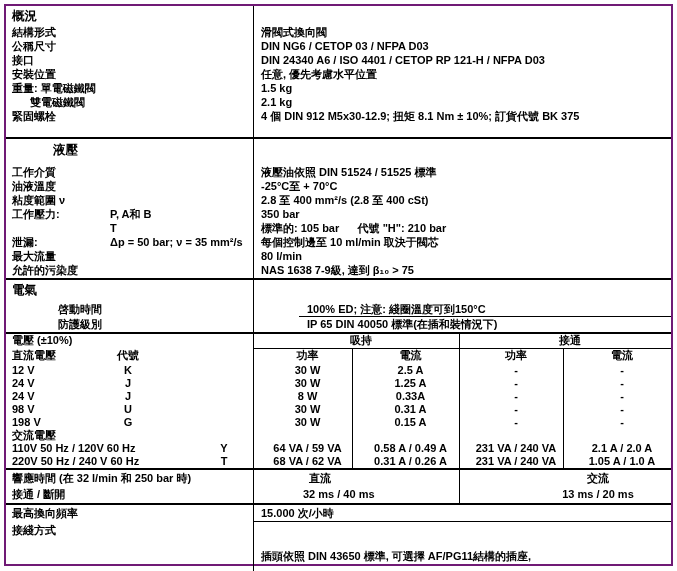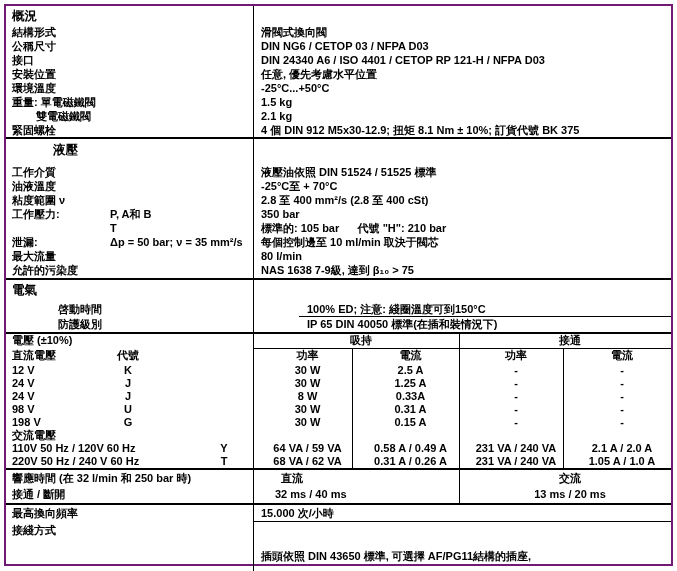--- a/index.html
+++ b/index.html
@@ -94,10 +94,6 @@
         <div class="val">任意, 優先考慮水平位置</div>
       </div>
       <div class="row">
-        <div class="lab">環境溫度</div>
-        <div class="val">-25°C...+50°C</div>
-      </div>
-      <div class="row">
         <div class="lab">重量: 單電磁鐵閥</div>
         <div class="val">1.5 kg</div>
       </div>

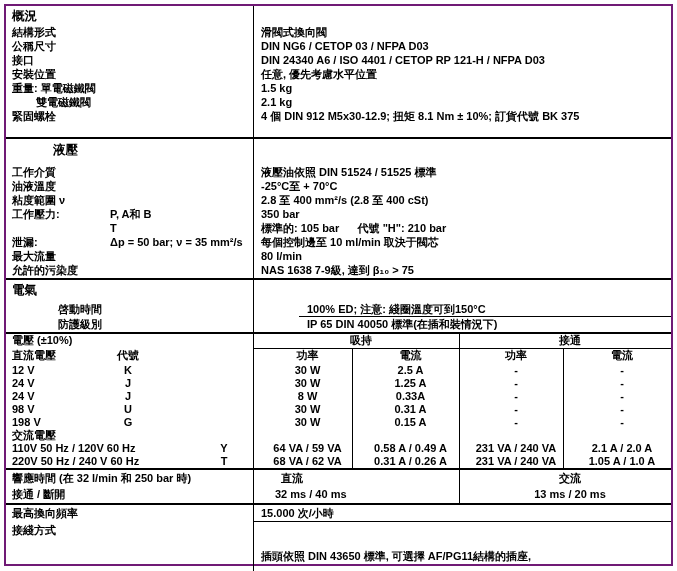--- a/index.html
+++ b/index.html
@@ -98,7 +98,7 @@
         <div class="val">1.5 kg</div>
       </div>
       <div class="row">
-        <div class="lab" style="padding-left:30px">雙電磁鐵閥</div>
+        <div class="lab" style="padding-left:24px">雙電磁鐵閥</div>
         <div class="val">2.1 kg</div>
       </div>
       <div class="row">

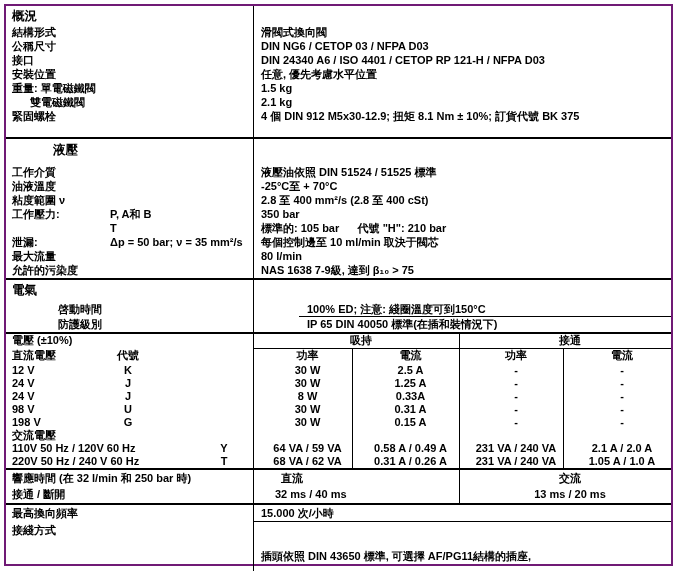--- a/index.html
+++ b/index.html
@@ -59,7 +59,7 @@
   .sec-e { height:35px; }
   .sec-e .row-e1 { height:17px; line-height:17px; }
   .sec-e .row-e2 { height:16px; line-height:14px; }
-  .tl { text-align:left; }
+  .tl { text-align:left;margin-left:28px; }
   .pad28 { padding-left:28px; }
   .pad10 { padding-left:22px; }
 

